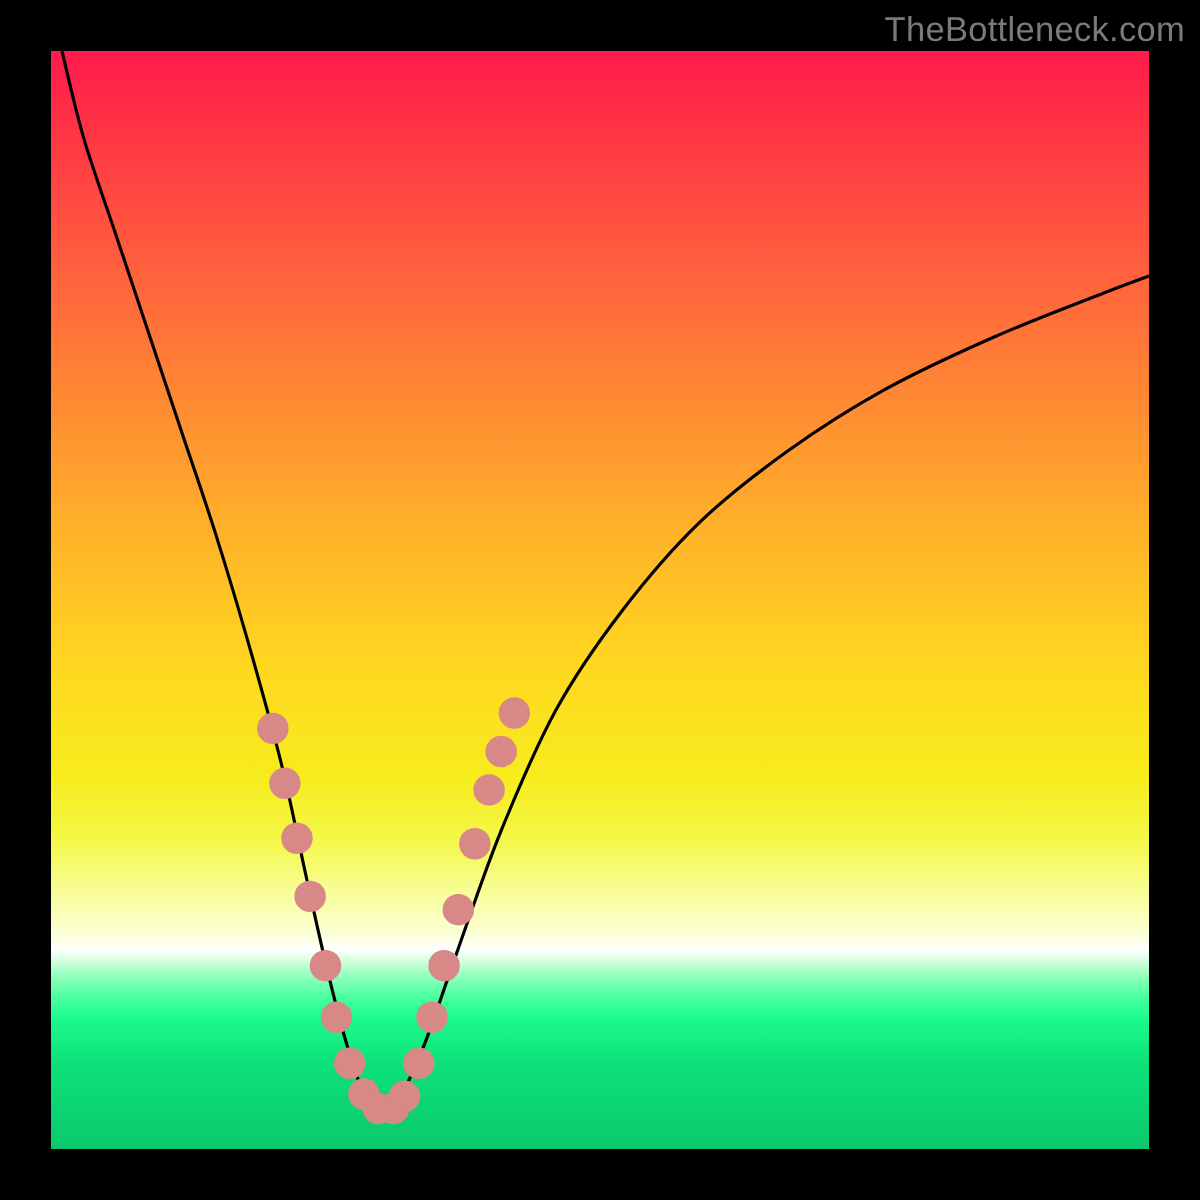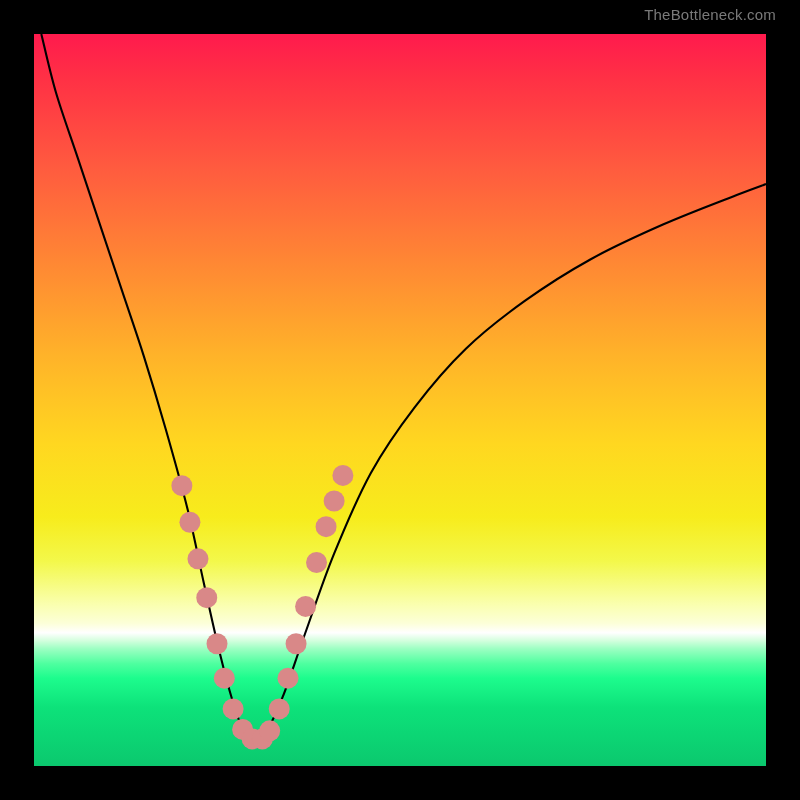--- a/index.html
+++ b/index.html
@@ -51,9 +51,9 @@
   .watermark {
     position: absolute;
     top: 6px;
-    right: 24px;
+    right: 10px;
     color: #7a7a7a;
-    font-size: 15px;
+    font-size: 23px;
     font-weight: 500;
     letter-spacing: 0.2px;
   }

